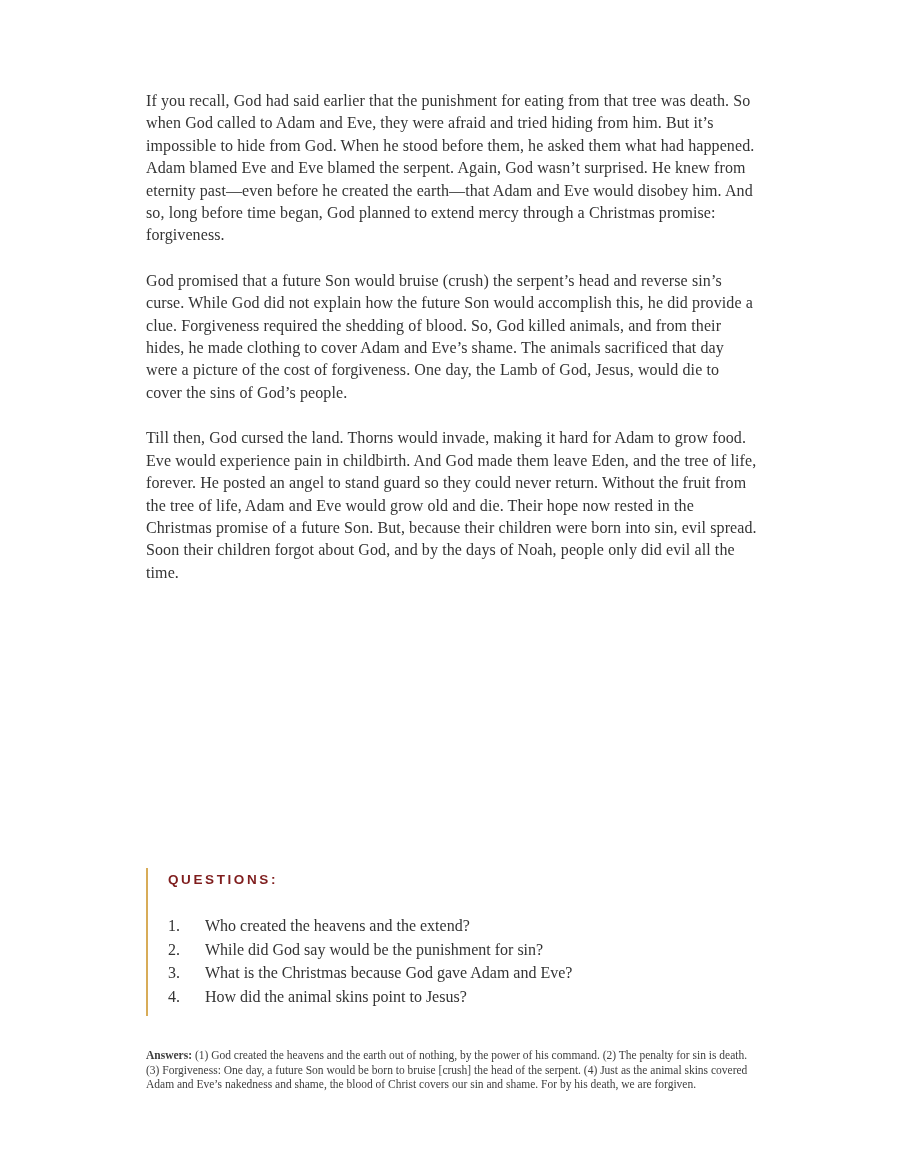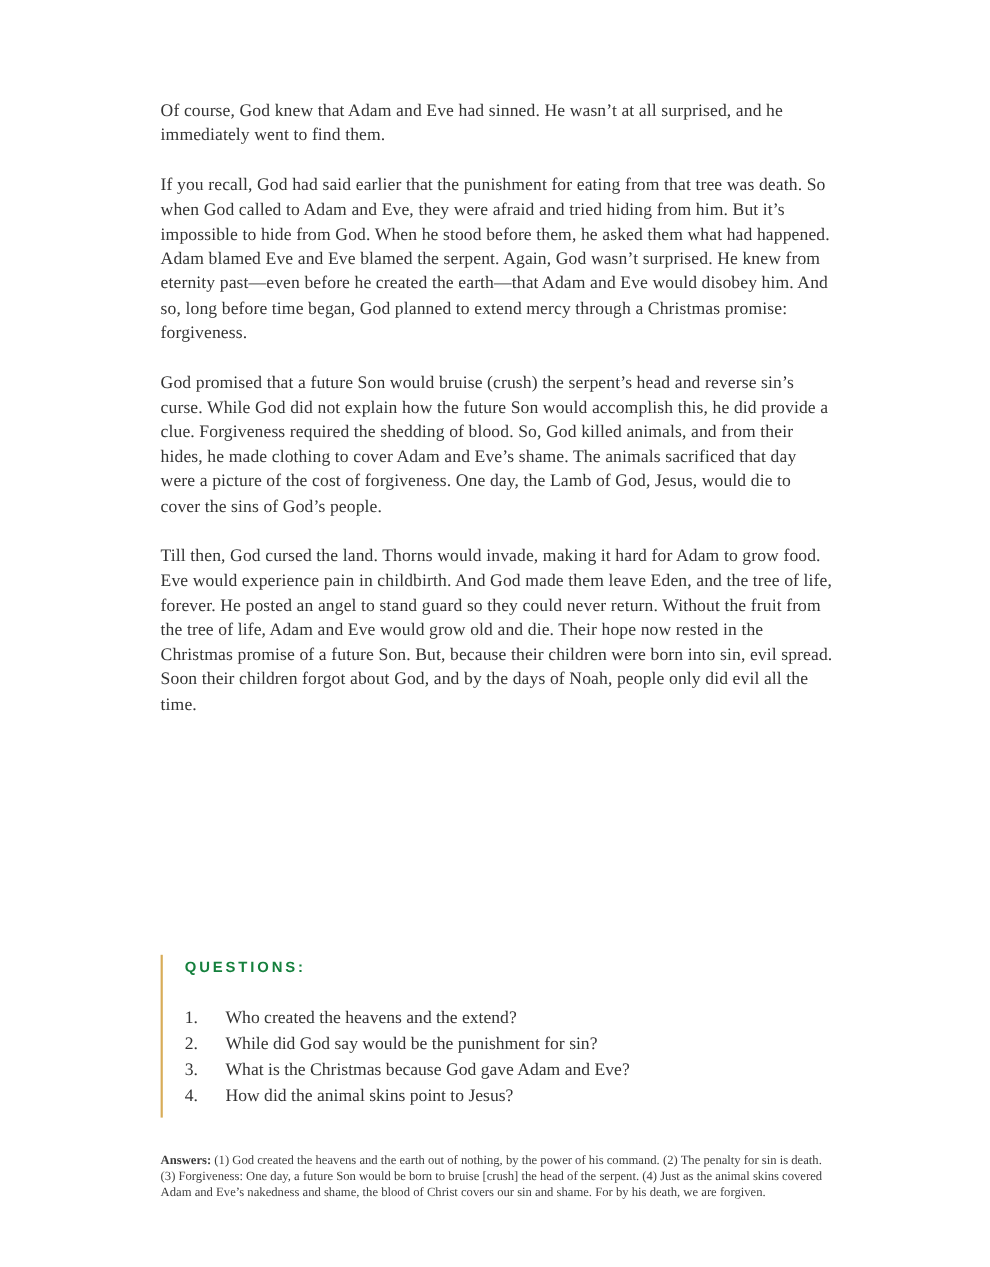--- a/index.html
+++ b/index.html
@@ -84,7 +84,6 @@
 <div class="page">
 
   <div class="body-text">
-    <p>Of course, God knew that Adam and Eve had sinned. He wasn’t at all surprised, and he immediately went to find them.</p>
     <p>If you recall, God had said earlier that the punishment for eating from that tree was death. So when God called to Adam and Eve, they were afraid and tried hiding from him. But it’s impossible to hide from God. When he stood before them, he asked them what had happened. Adam blamed Eve and Eve blamed the serpent. Again, God wasn’t surprised. He knew from eternity past—even before he created the earth—that Adam and Eve would disobey him. And so, long before time began, God planned to extend mercy through a Christmas promise: forgiveness.</p>
     <p>God promised that a future Son would bruise (crush) the serpent’s head and reverse sin’s curse. While God did not explain how the future Son would accomplish this, he did provide a clue. Forgiveness required the shedding of blood. So, God killed animals, and from their hides, he made clothing to cover Adam and Eve’s shame. The animals sacrificed that day were a picture of the cost of forgiveness. One day, the Lamb of God, Jesus, would die to cover the sins of God’s people.</p>
     <p>Till then, God cursed the land. Thorns would invade, making it hard for Adam to grow food. Eve would experience pain in childbirth. And God made them leave Eden, and the tree of life, forever. He posted an angel to stand guard so they could never return. Without the fruit from the tree of life, Adam and Eve would grow old and die. Their hope now rested in the Christmas promise of a future Son. But, because their children were born into sin, evil spread. Soon their children forgot about God, and by the days of Noah, people only did evil all the time.</p>

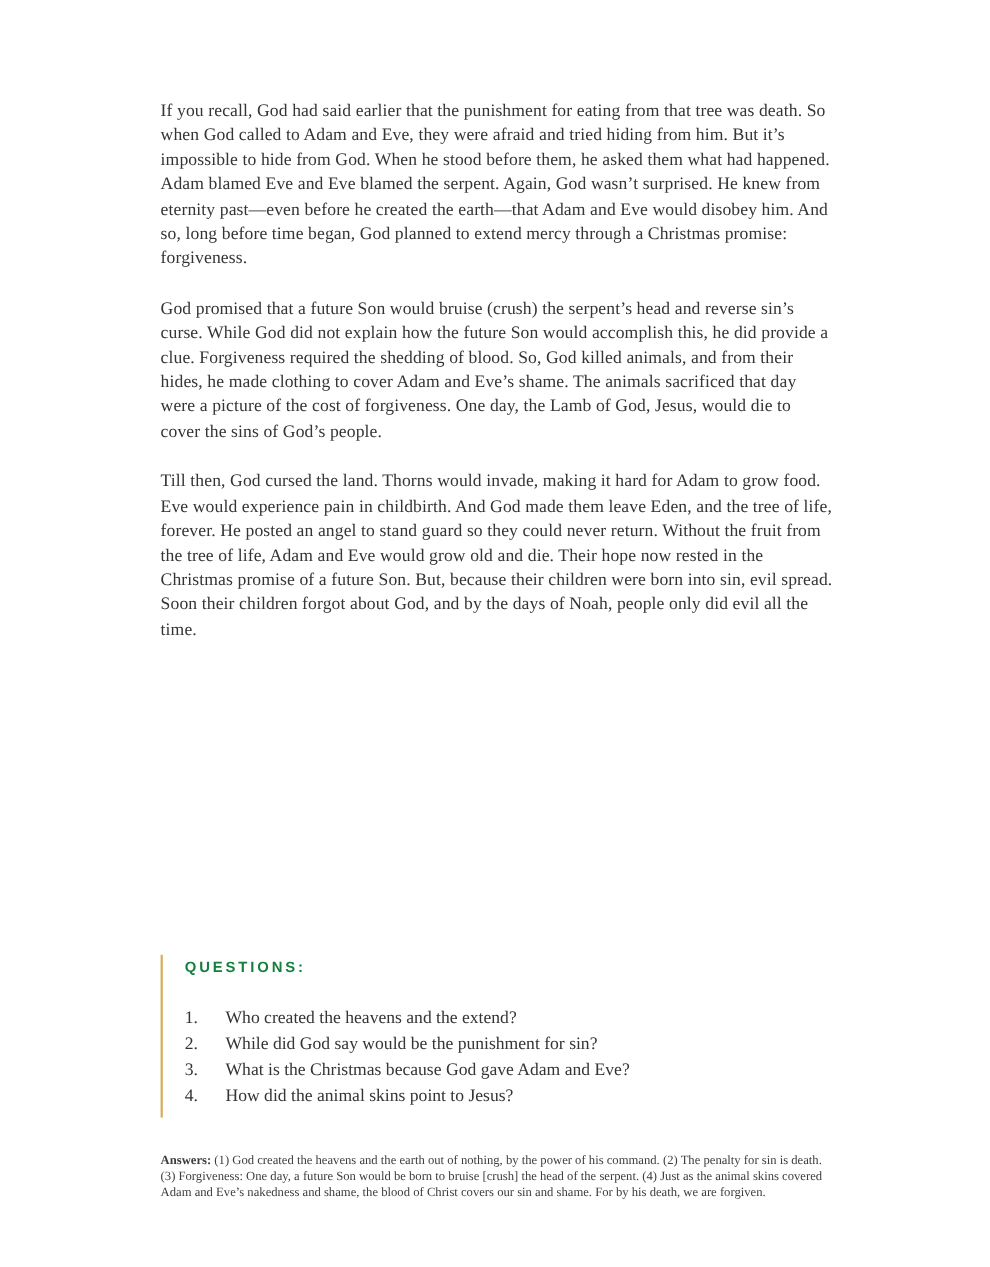--- a/index.html
+++ b/index.html
@@ -43,7 +43,7 @@
     font-size: 13.5px;
     font-weight: 600;
     letter-spacing: 2.6px;
-    color: #15803d;
+    color: #7f1d1d;
     margin: 0;
   }
   .q-list {

